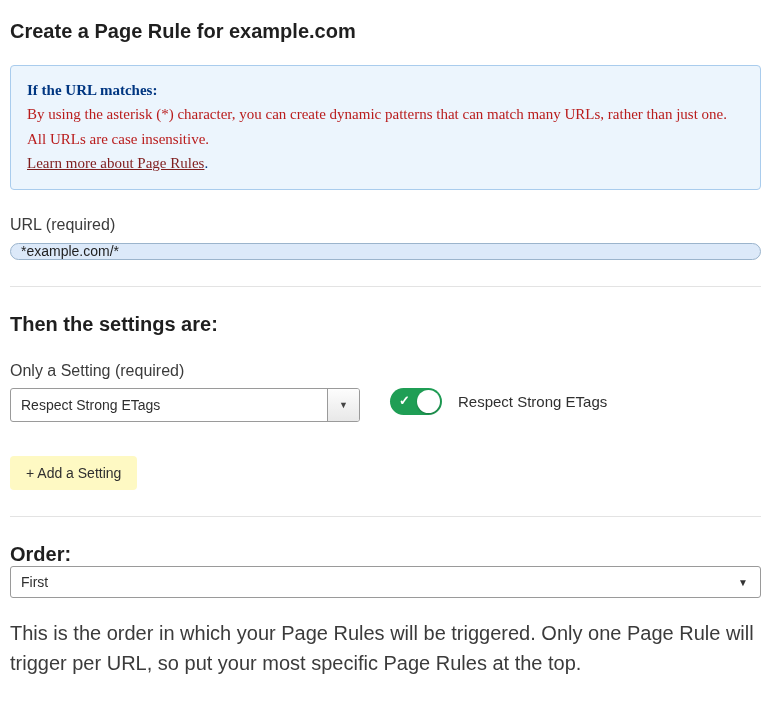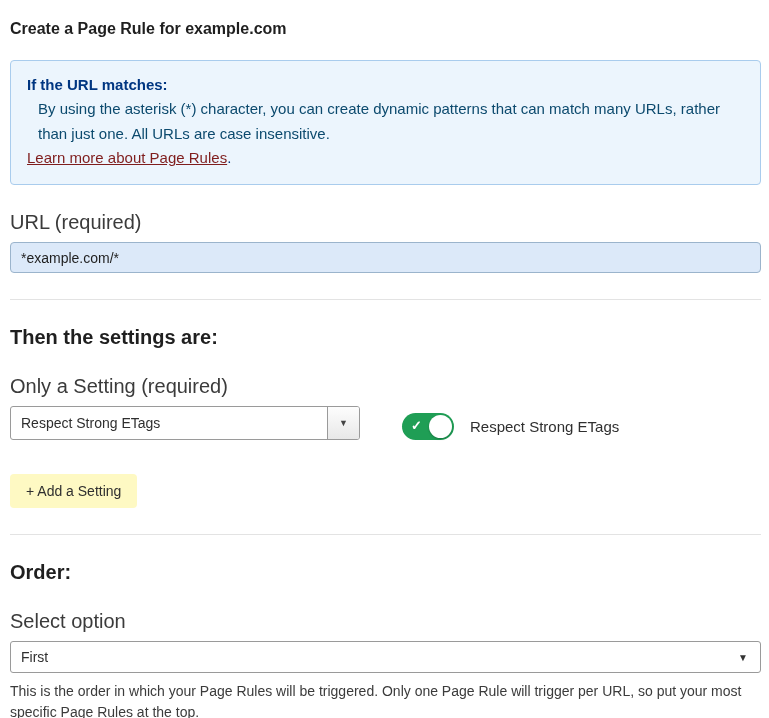--- a/index.html
+++ b/index.html
@@ -14,7 +14,7 @@
     padding: 10px 8px 0 10px;
   }
   .page-title {
-    font-size: 16px;
+    font-size: 20px;
     font-weight: bold;
     color: #1f1f1f;
     margin: 10px 0 22px 0;

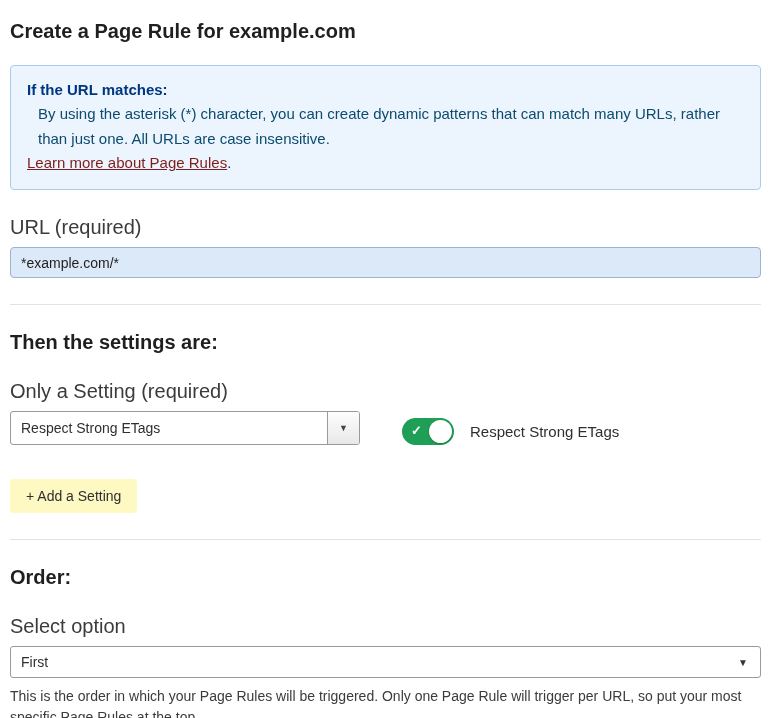--- a/index.html
+++ b/index.html
@@ -29,6 +29,7 @@
     font-size: 15px;
     line-height: 1.62;
     margin-bottom: 26px;
+    font-family: Liberation Serif, serif;
   }
   .info-heading {
     font-weight: bold;

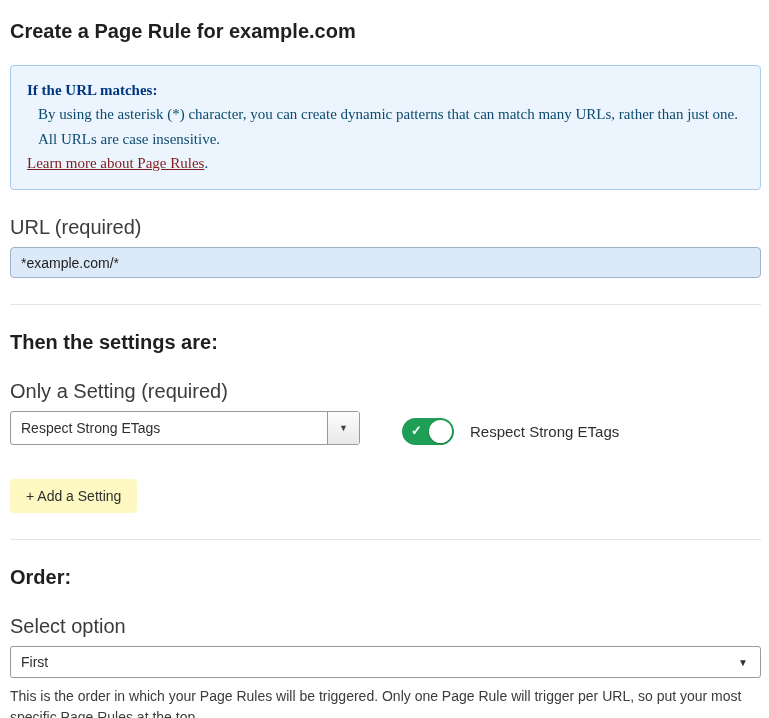--- a/index.html
+++ b/index.html
@@ -35,7 +35,7 @@
     font-weight: bold;
     color: #003681;
   }
-  .info-body { color: #0c4a6e; margin-left: 11px; }
+  .info-body { color: #b91c1c; }
   .info-link {
     color: #7f1d1d;
     text-decoration: underline;

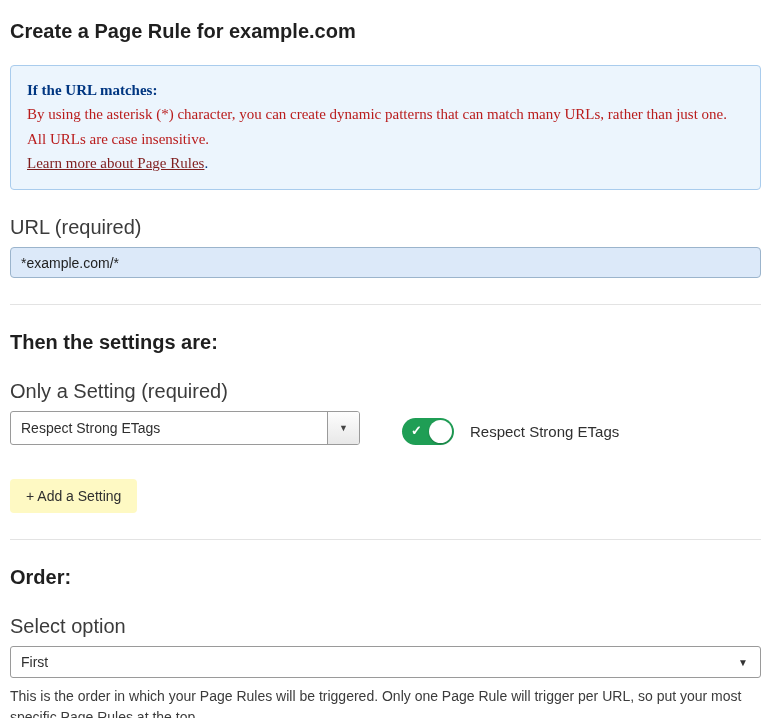--- a/index.html
+++ b/index.html
@@ -43,7 +43,7 @@
   }
   
   .field-label {
-    font-size: 20px;
+    font-size: 16px;
     color: #3b3b3b;
     margin-bottom: 8px;
   }

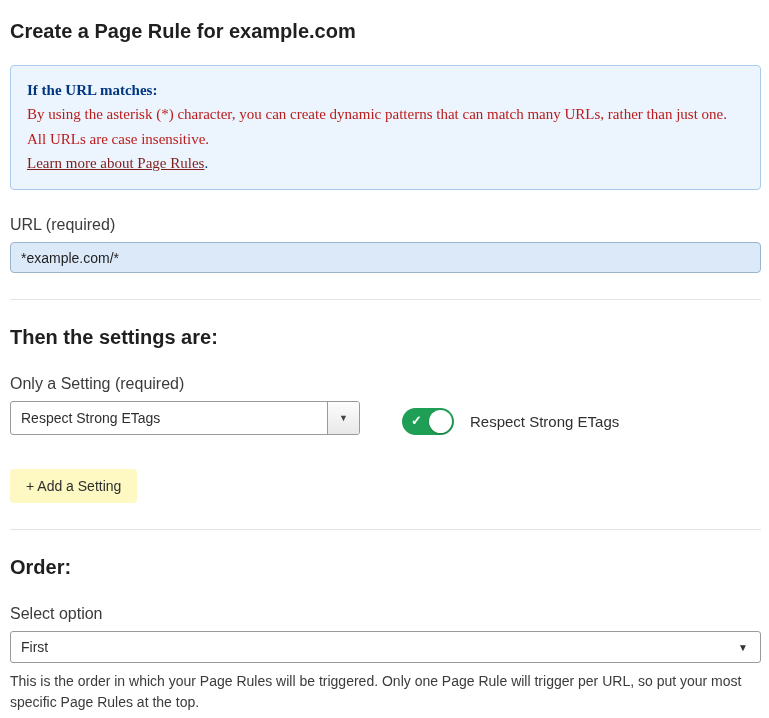--- a/index.html
+++ b/index.html
@@ -49,10 +49,10 @@
   }
   .url-input {
     width: 100%;
-    height: 31px;
+    height: 17px;
     background: #dce9f9;
     border: 1px solid #9bb4cc;
-    border-radius: 4px;
+    border-radius: 10px;
     padding: 0 10px;
     font-size: 14px;
     color: #1f1f1f;

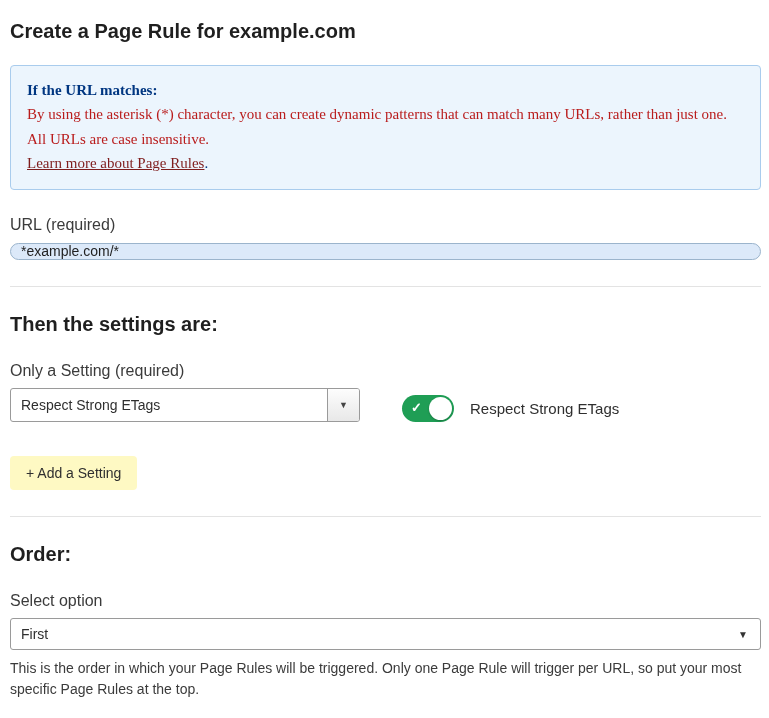--- a/index.html
+++ b/index.html
@@ -73,9 +73,8 @@
   
   .setting-row {
     display: flex;
-    align-items: flex-end;
+    align-items: flex-start;
     margin-top: 8px;
-    gap: 12px;
   }
   .setting-select {
     display: flex;

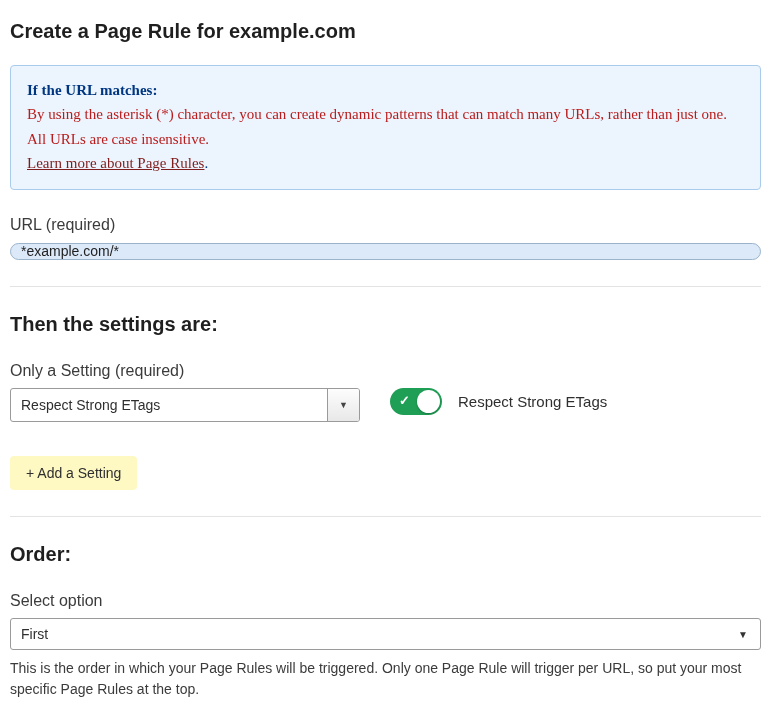--- a/index.html
+++ b/index.html
@@ -229,7 +229,6 @@
 
   <div class="section-heading">Order:</div>
 
-  <div class="field-label mt-label">Select option</div>
 
   <div class="order-select">
     <span>First</span>

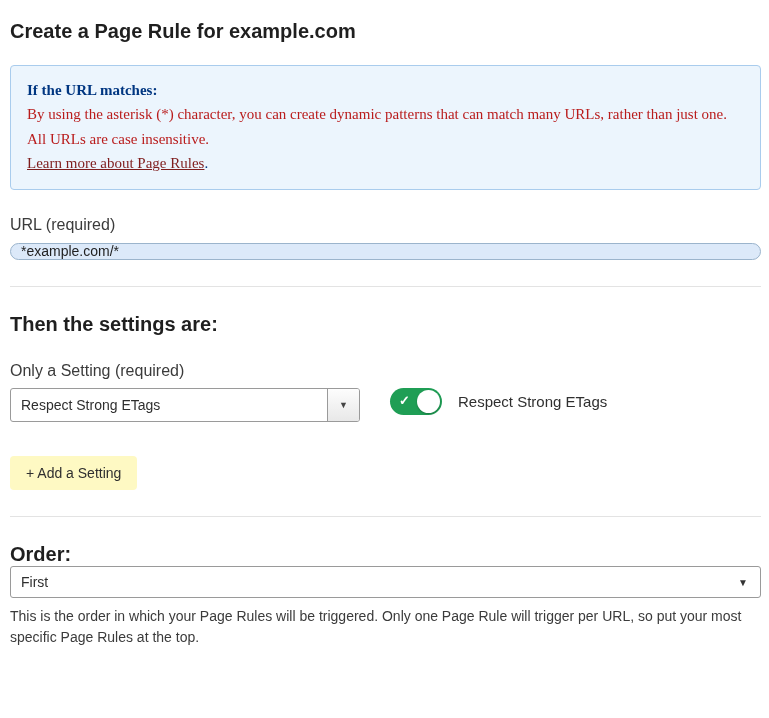--- a/index.html
+++ b/index.html
@@ -178,10 +178,10 @@
     color: #333333;
   }
   .help-text {
-    font-size: 14px;
+    font-size: 20px;
     color: #3b3b3b;
     line-height: 1.5;
-    margin-top: 8px;
+    margin-top: 20px;
   }
   .mt-label { margin-top: 26px; }
 </style>

